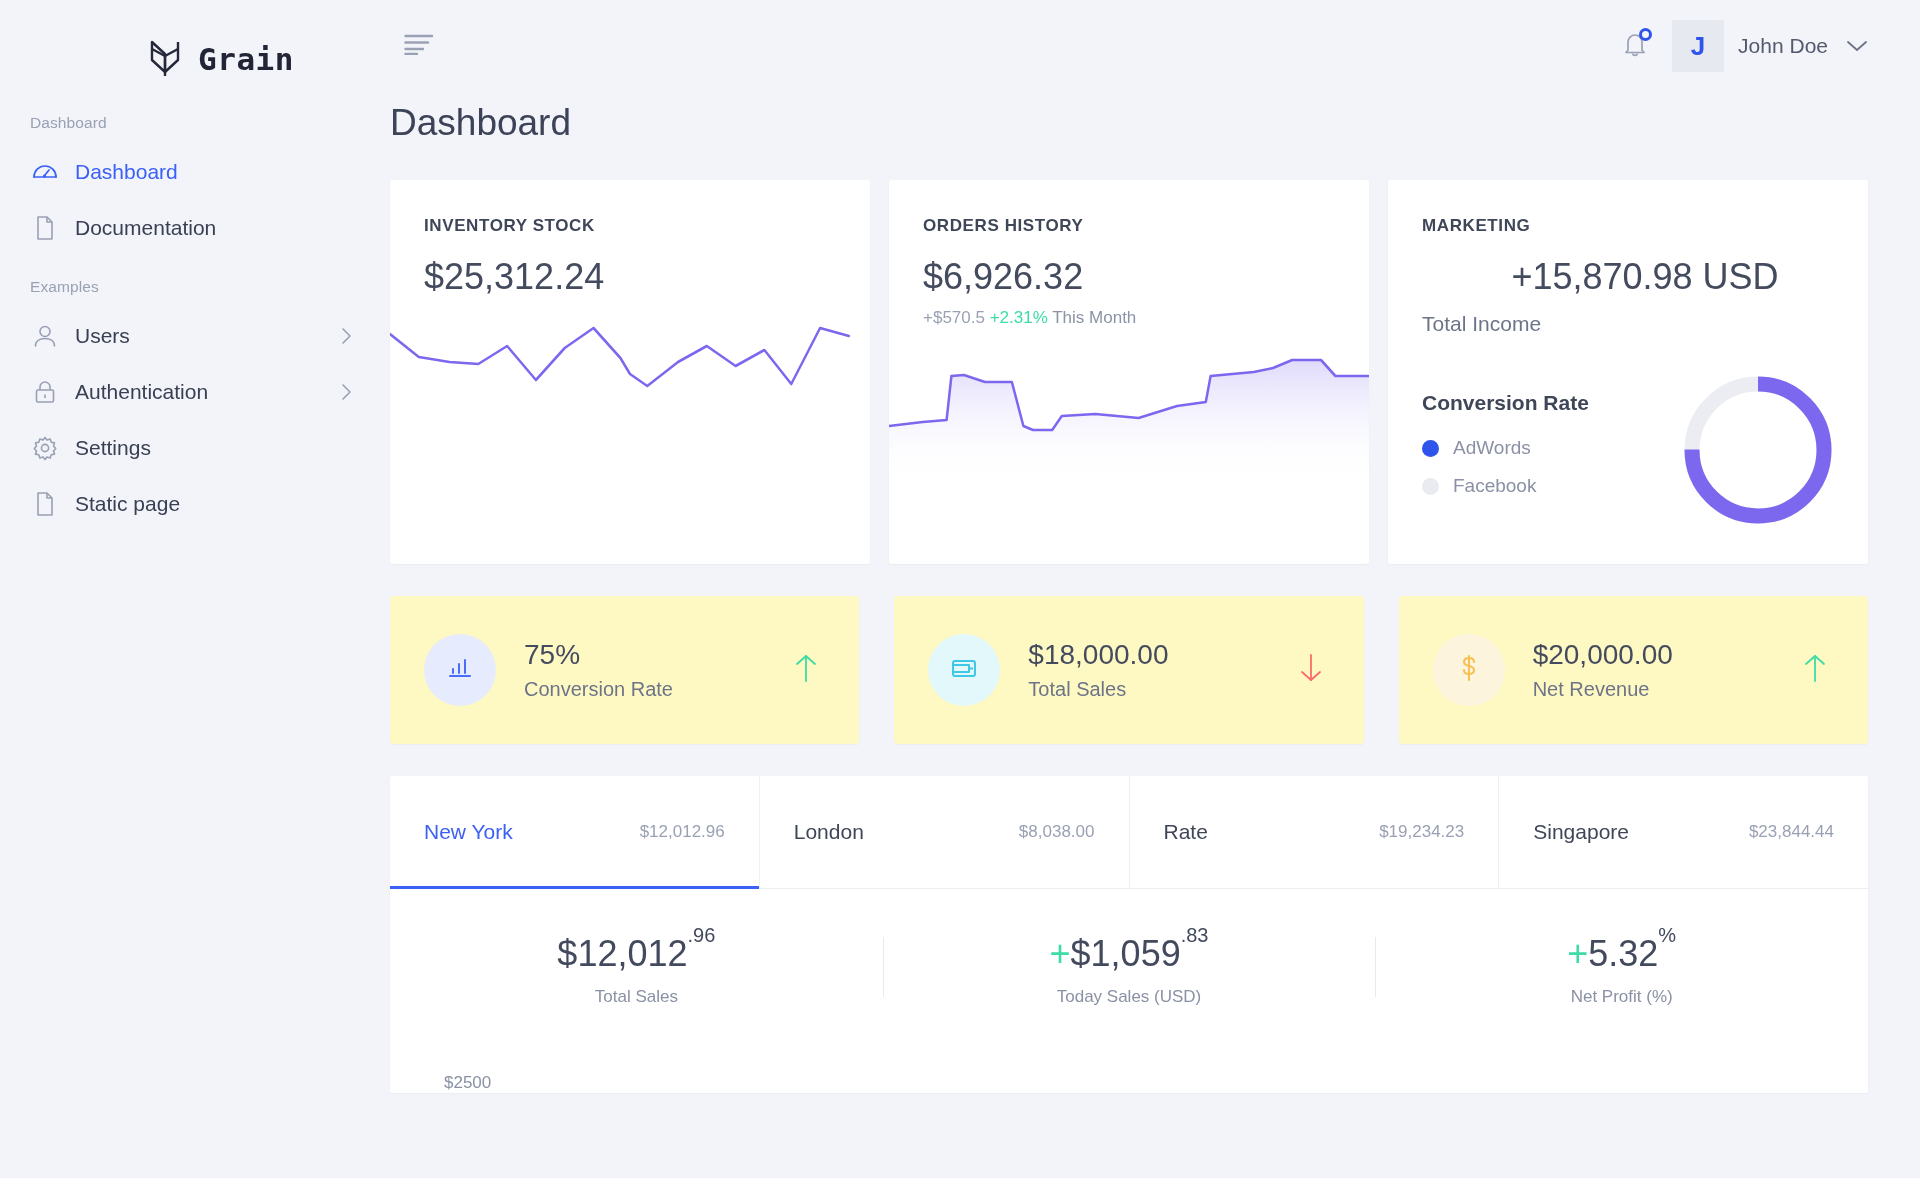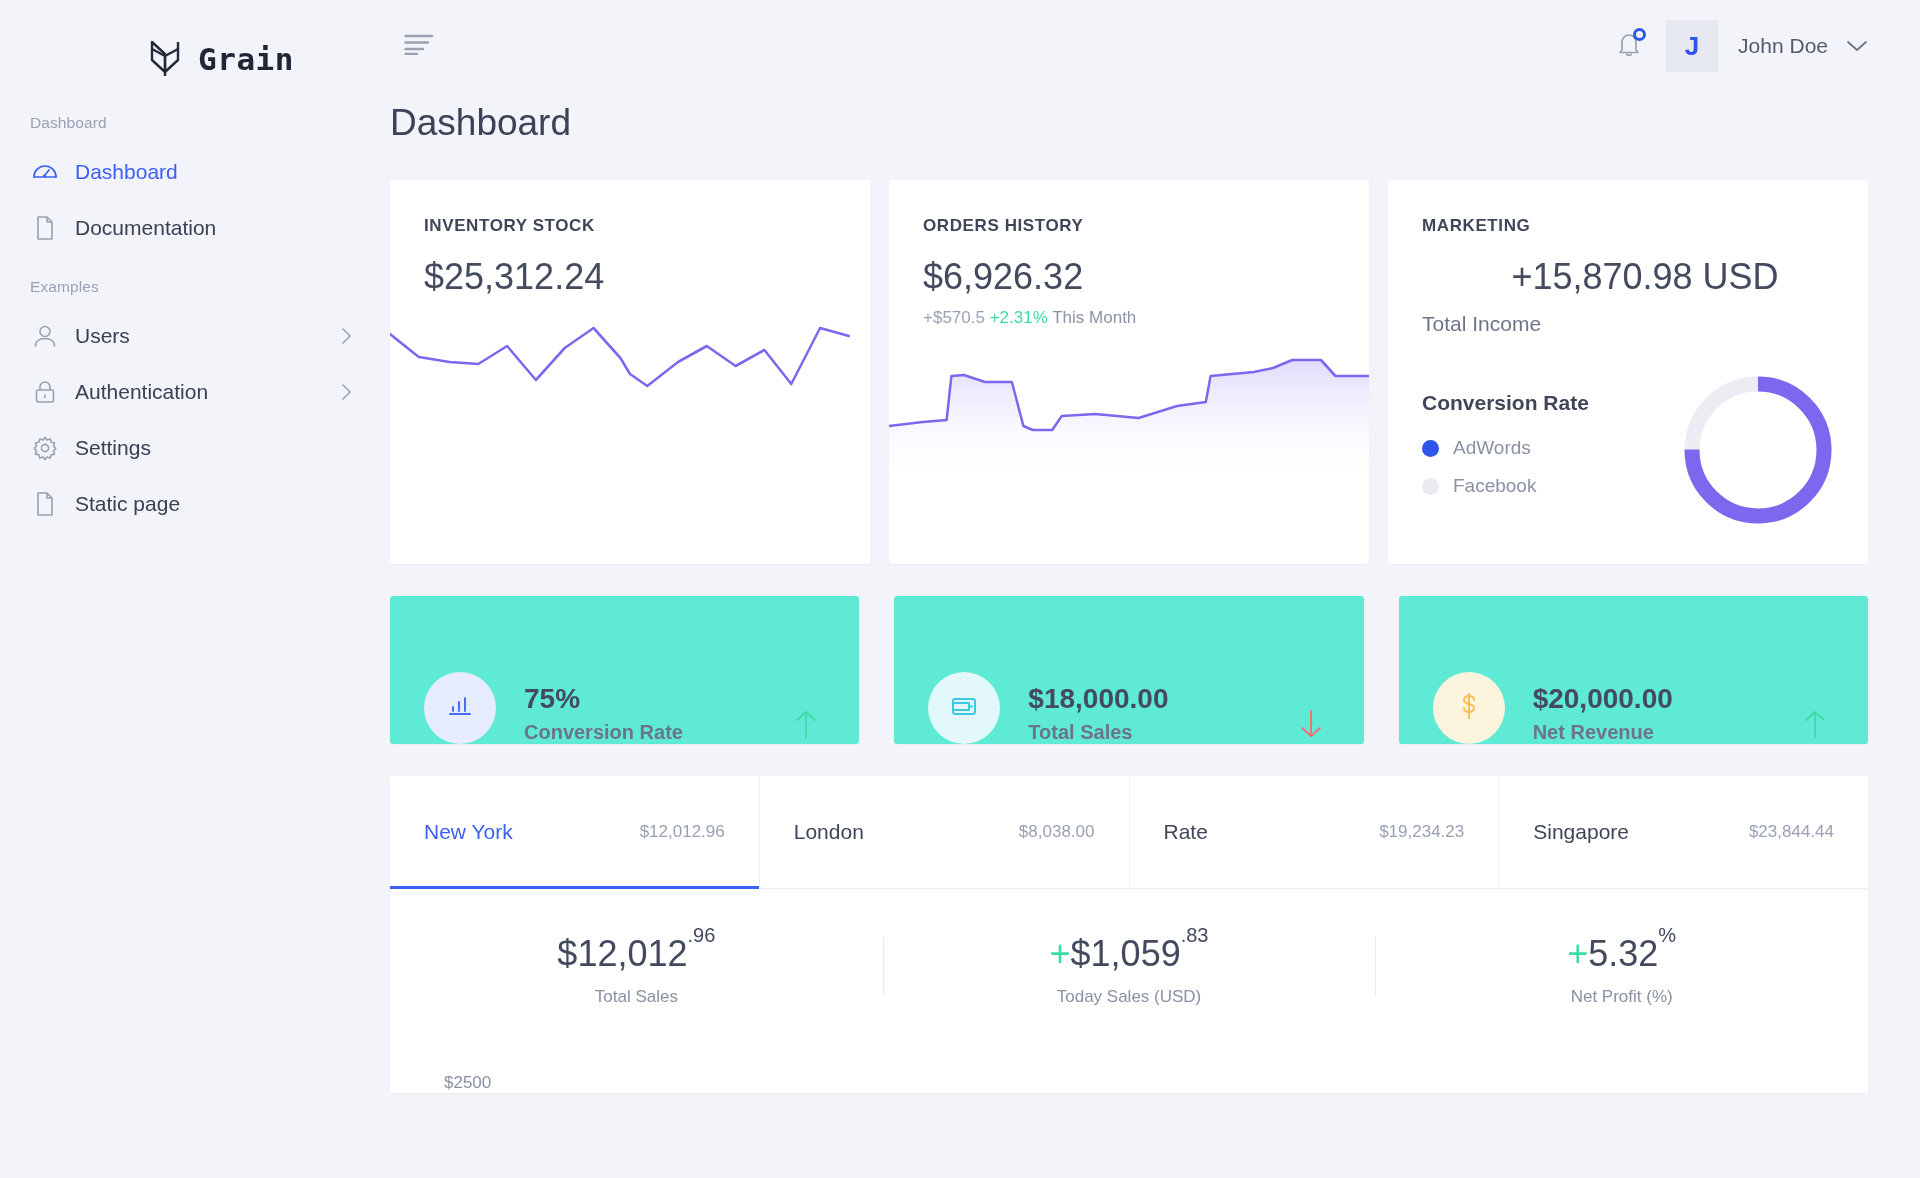--- a/index.html
+++ b/index.html
@@ -67,7 +67,7 @@
     font-size: 26px; font-weight: bold; color: #2f54ec;
     cursor: pointer;
   }
-  .user-name { font-size: 21px; color: #545a6d; margin-left: 6px; }
+  .user-name { font-size: 21px; color: #545a6d; }
   .user-chev { margin-left: 4px; display: flex; align-items: center; cursor: pointer; }
 
   .page-title {

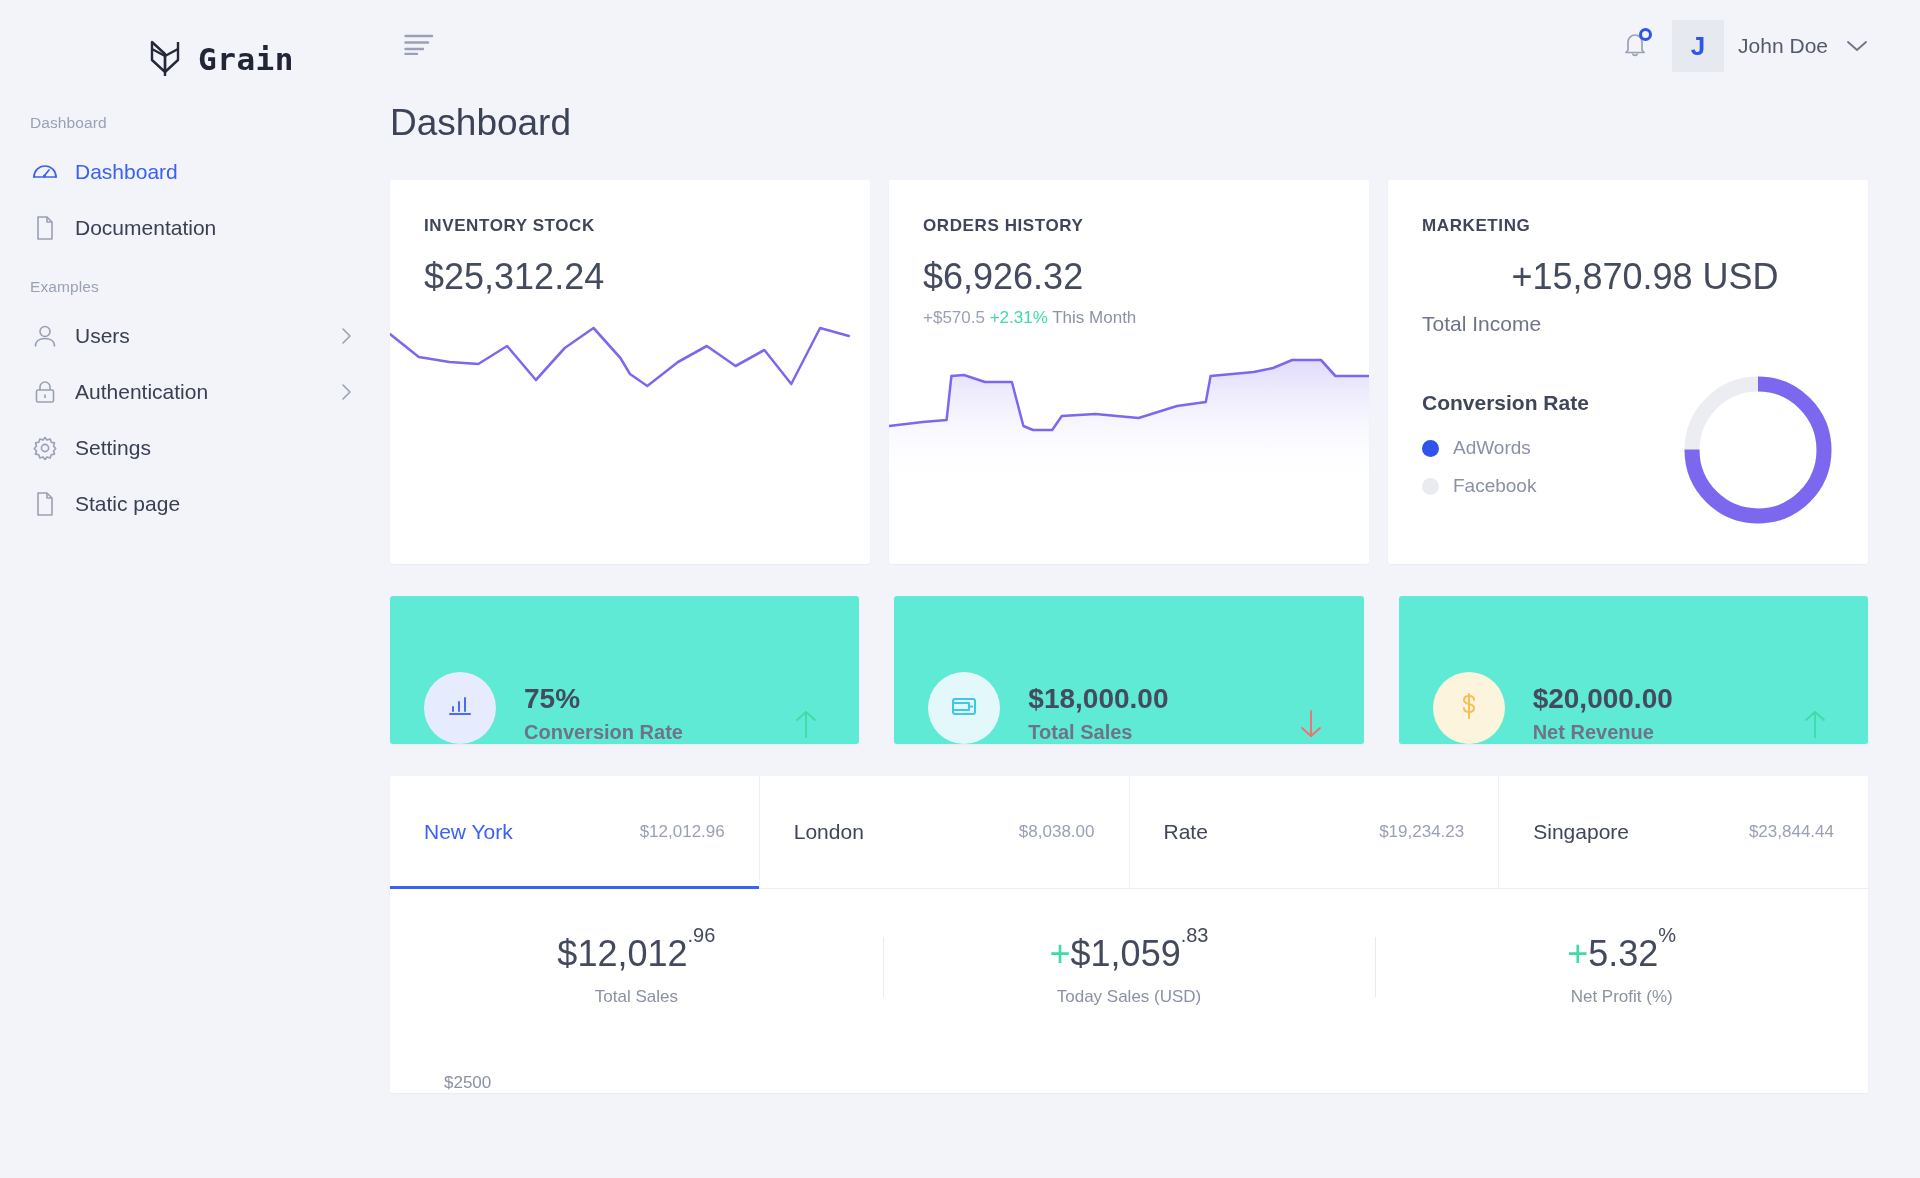--- a/index.html
+++ b/index.html
@@ -110,11 +110,10 @@
   
   .grid-stats { display: flex; gap: 35px; margin-top: 32px; }
   .stat-card {
-    background: #5eead4; border-radius: 3px; flex: 1 1 0;
-    height: 148px; display: flex; align-items: flex-end;
+    background: #fef9c3; border-radius: 3px; flex: 1 1 0;
+    height: 148px; display: flex; align-items: center;
     padding: 0 40px 0 34px;
     box-shadow: 0 1px 2px rgba(30,40,80,.045);
-    font-weight: bold;
   }
   .stat-circle {
     width: 72px; height: 72px; border-radius: 50%;

